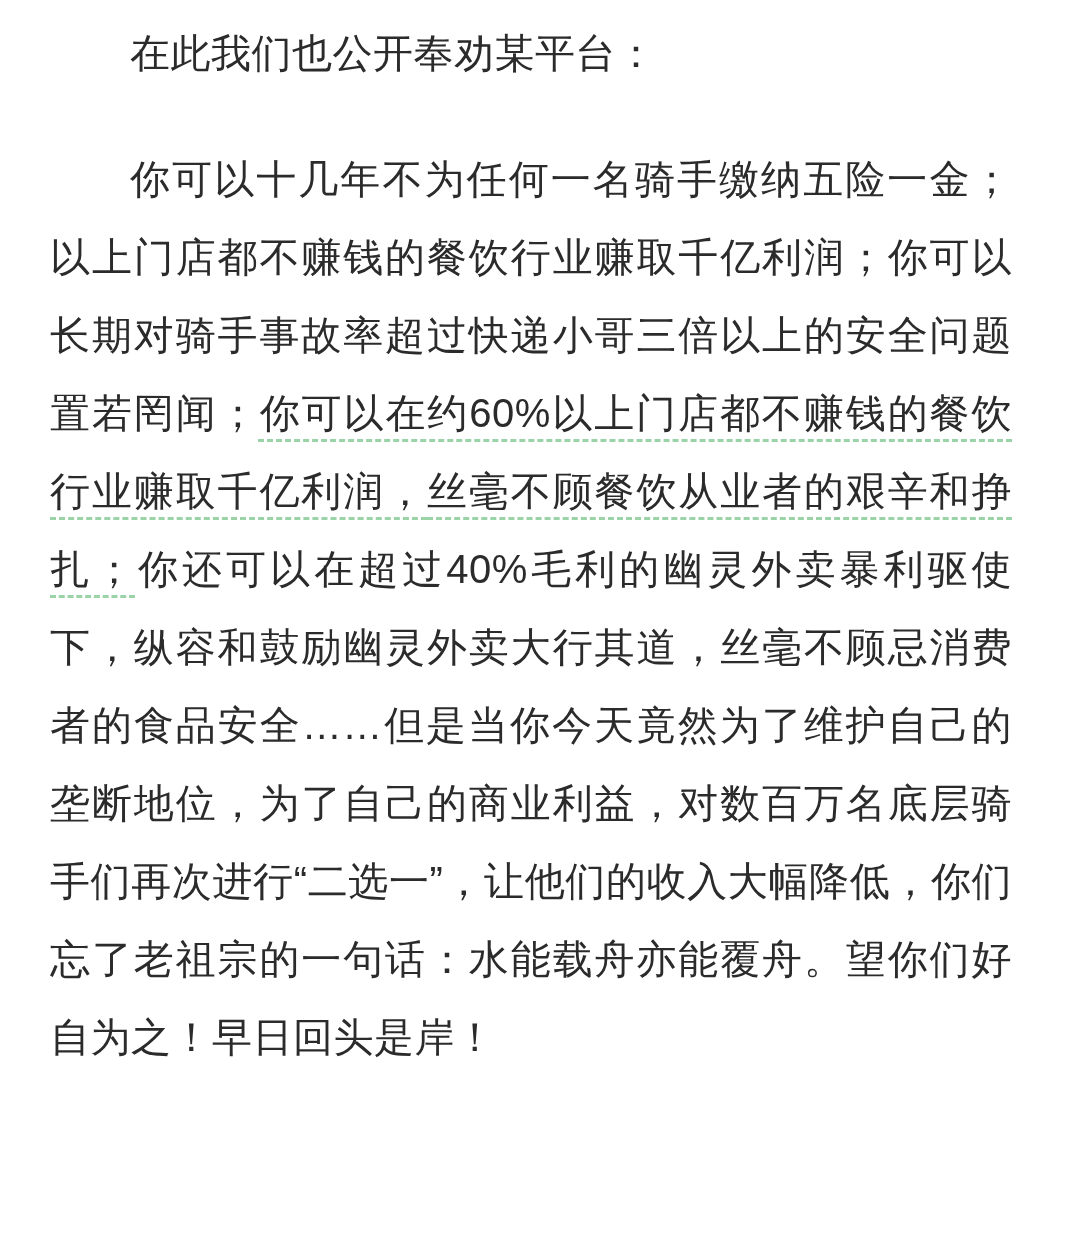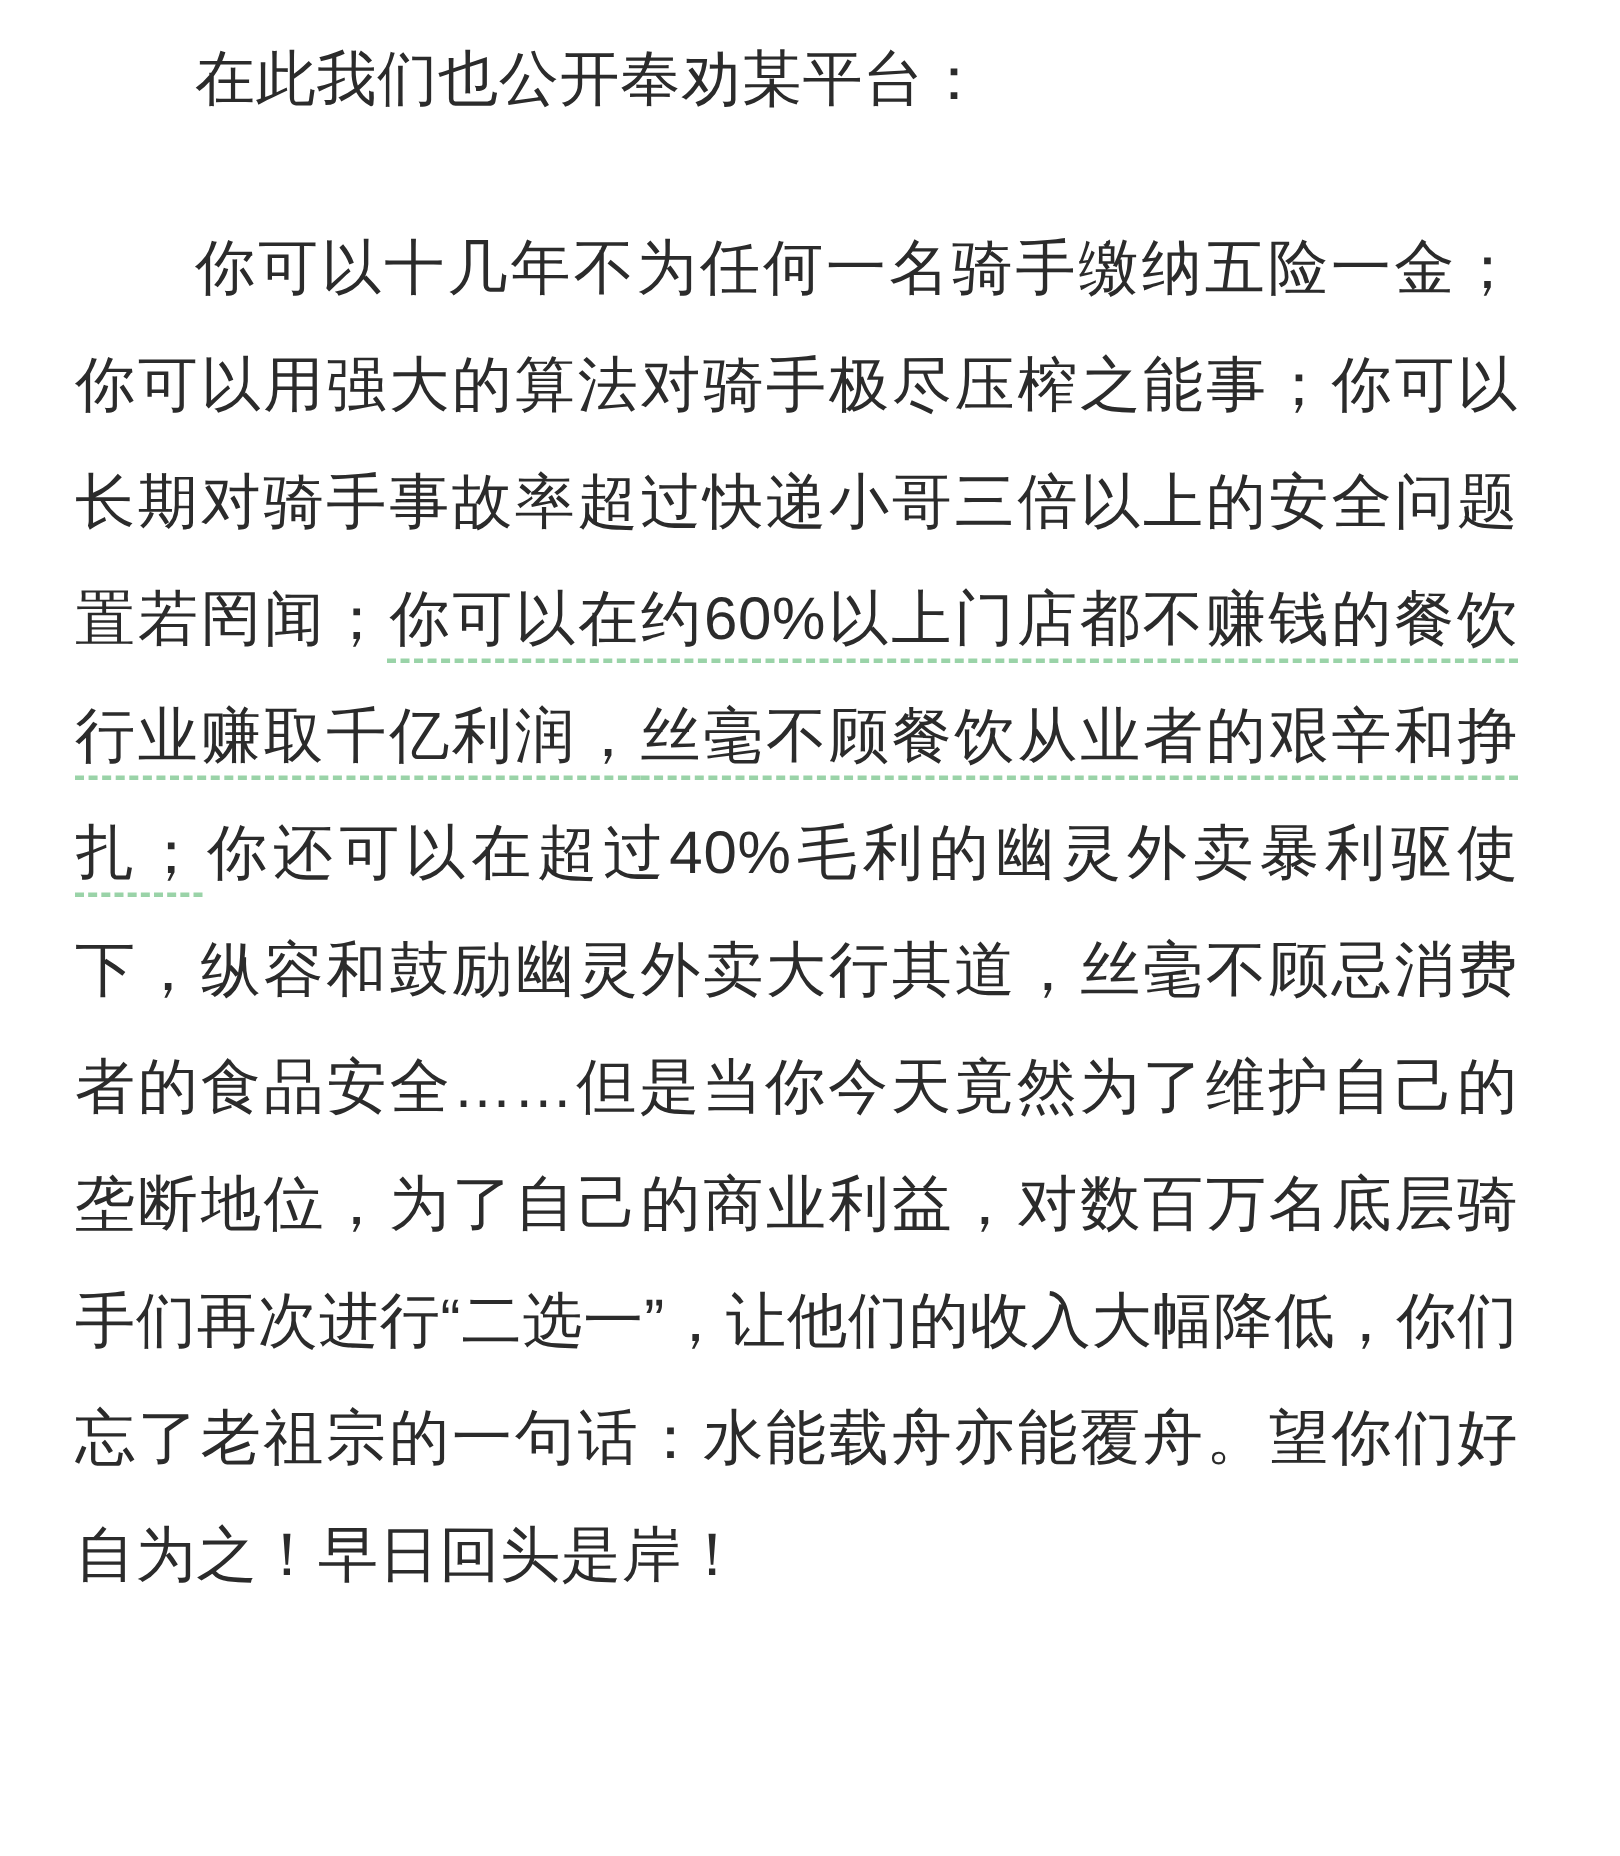--- a/index.html
+++ b/index.html
@@ -52,7 +52,7 @@
   <p class="para para-intro">在此我们也公开奉劝某平台：</p>
 
   <p class="para para-main">
-    <span>你可以十几年不为任何一名骑手缴纳五险一金；你可以用强大的算法对骑手极尽压榨之能事；你可以长期对骑手事故率超过快递小哥三倍以上的安全问题置若罔闻；</span><span class="hl">你可以在约60%以上门店都不赚钱的餐饮行业赚取千亿利润，</span><span class="hl">丝毫不顾餐饮从业者的艰辛和挣扎；</span><span>你还可以在超过40%毛利的幽灵外卖暴利驱使下，纵容和鼓励幽灵外卖大行其道，丝毫不顾忌消费者的食品安全……但是当你今天竟然为了维护自己的垄断地位，为了自己的商业利益，对数百万名底层骑手们再次进行“二选一”，让他们的收入大幅降低，你们忘了老祖宗的一句话：水能载舟亦能覆舟。望你们好自为之！早日回头是岸！</span>
+    <span>你可以十几年不为任何一名骑手缴纳五险一金；以上门店都不赚钱的餐饮行业赚取千亿利润；你可以长期对骑手事故率超过快递小哥三倍以上的安全问题置若罔闻；</span><span class="hl">你可以在约60%以上门店都不赚钱的餐饮行业赚取千亿利润，</span><span class="hl">丝毫不顾餐饮从业者的艰辛和挣扎；</span><span>你还可以在超过40%毛利的幽灵外卖暴利驱使下，纵容和鼓励幽灵外卖大行其道，丝毫不顾忌消费者的食品安全……但是当你今天竟然为了维护自己的垄断地位，为了自己的商业利益，对数百万名底层骑手们再次进行“二选一”，让他们的收入大幅降低，你们忘了老祖宗的一句话：水能载舟亦能覆舟。望你们好自为之！早日回头是岸！</span>
   </p>
 
 </div>

